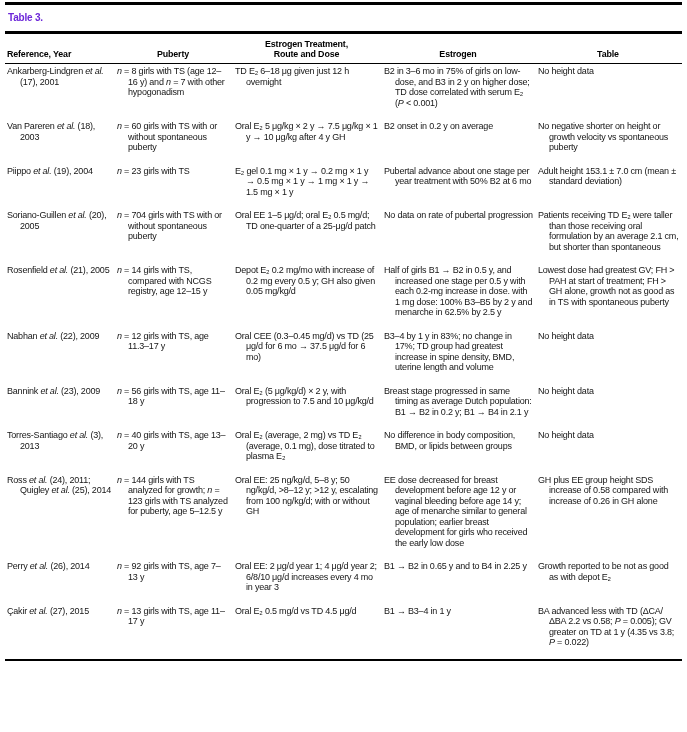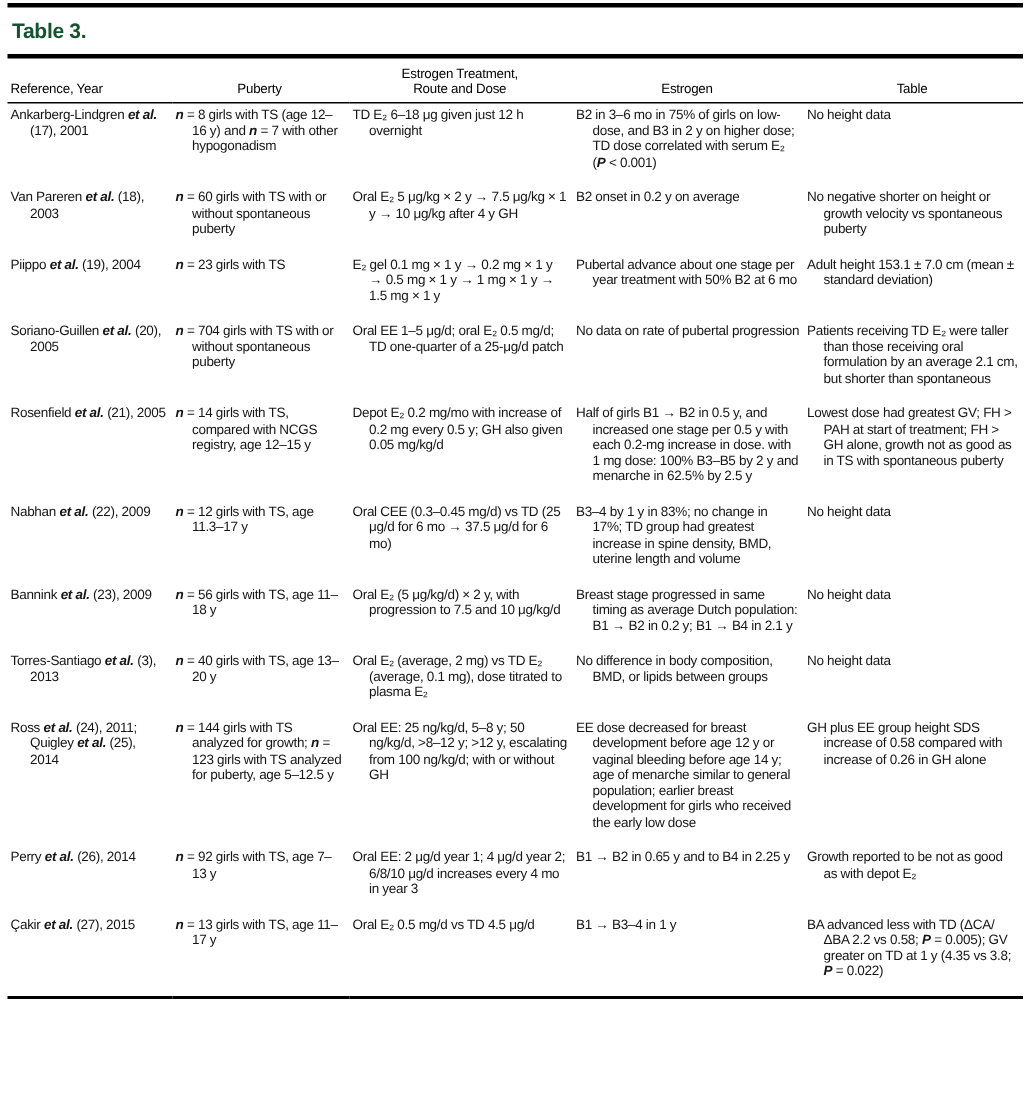--- a/index.html
+++ b/index.html
@@ -12,8 +12,8 @@
   .rule.thick{height:3px;}
   .caption{
     display:flex;align-items:baseline;gap:16px;
-    font-weight:bold;font-size:14px;letter-spacing:-0.2px;
-    padding:7px 3px 8px 3px;color:#14532d;
+    font-weight:bold;font-size:10px;letter-spacing:-0.2px;
+    padding:7px 3px 8px 3px;color:#6d28d9;
   }
   table{
     border-collapse:collapse;table-layout:fixed;width:677px;

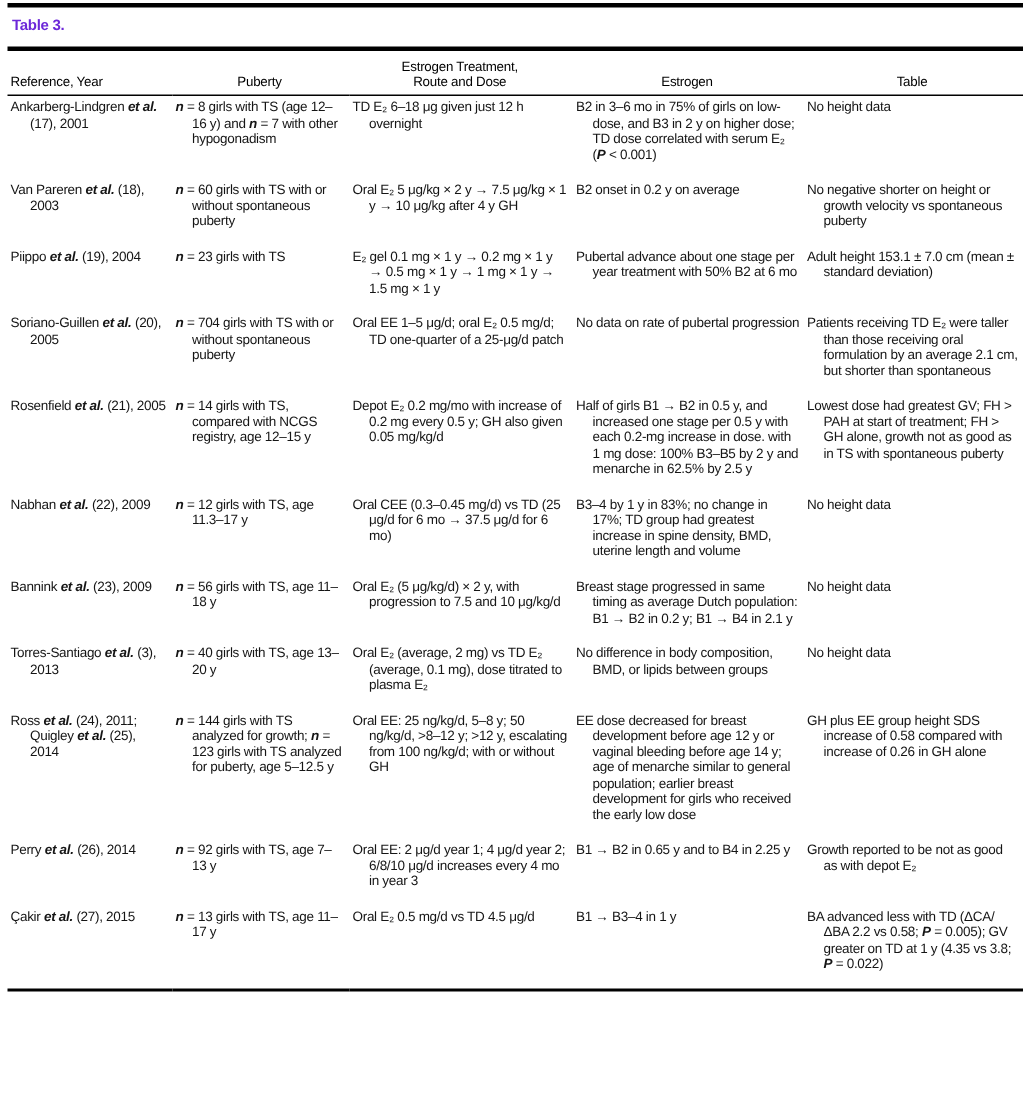--- a/index.html
+++ b/index.html
@@ -20,7 +20,7 @@
     border-bottom:2px solid #000;
   }
   thead th{
-    font-size:8.9px;font-weight:normal;line-height:10px;letter-spacing:-0.15px;
+    font-size:8.9px;font-weight:bold;line-height:10px;letter-spacing:-0.15px;
     vertical-align:bottom;padding:5px 2px 4px 0;color:#000;
     border-bottom:1.5px solid #000;text-align:center;
   }

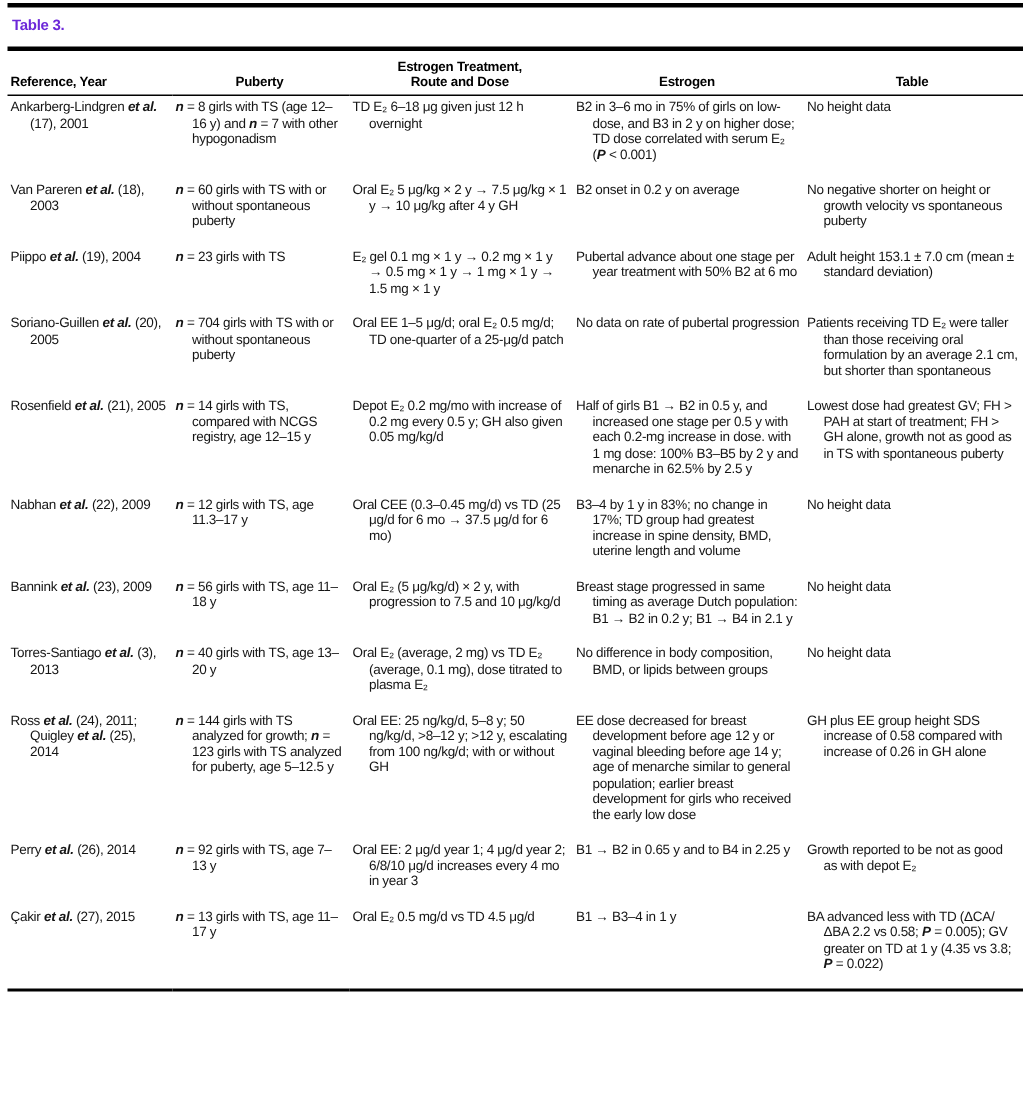--- a/index.html
+++ b/index.html
@@ -32,7 +32,7 @@
   tbody td.c1{padding-left:2px;}
   .h{padding-left:11px;text-indent:-11px;}
   td.c1 .h{padding-left:13px;text-indent:-13px;}
-  i{font-style:italic;font-weight:bold;}
+  i{font-style:italic;}
 </style>
 </head>
 <body>

